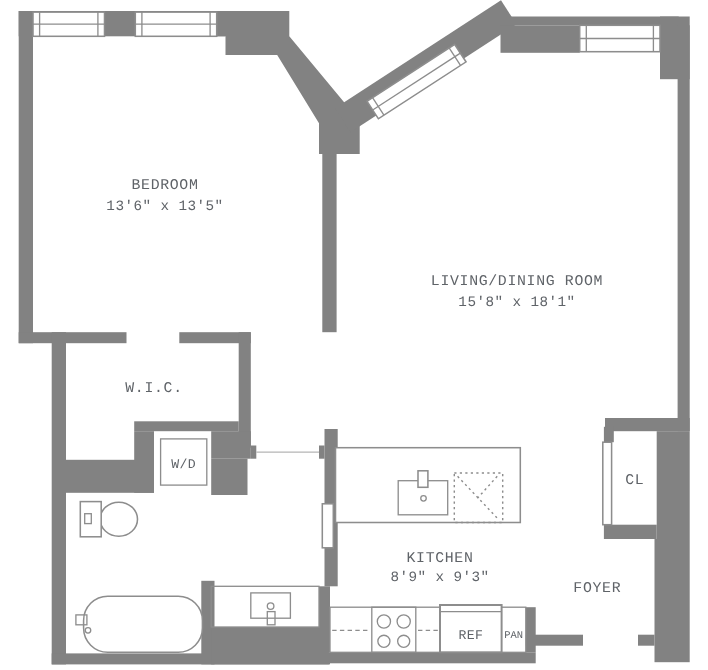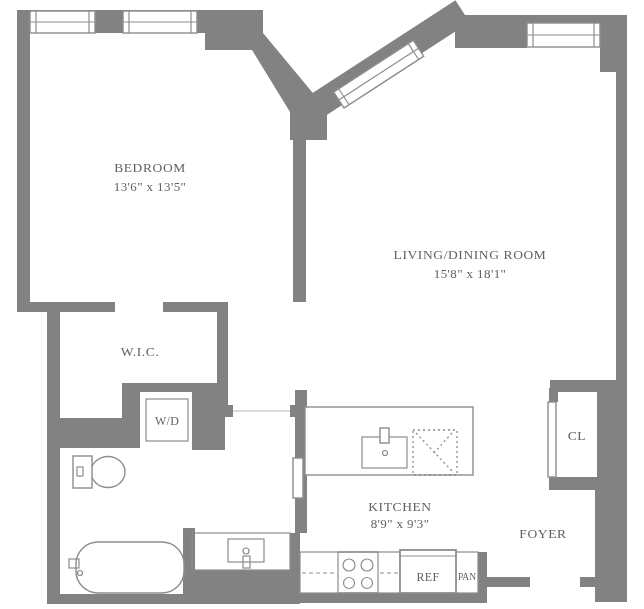--- a/index.html
+++ b/index.html
@@ -4,7 +4,7 @@
 <style>
   html,body{margin:0;padding:0;background:#ffffff;}
   .stage{position:relative;width:640px;height:609px;background:#fff;overflow:hidden;
-         font-family:Liberation Serif, serif;}
+         font-family:Liberation Mono, monospace;}
   svg{display:block;}
   .w{fill:#828282;stroke:none;}
   .fx{fill:#ffffff;stroke:#8d8d8d;stroke-width:1.4;}

